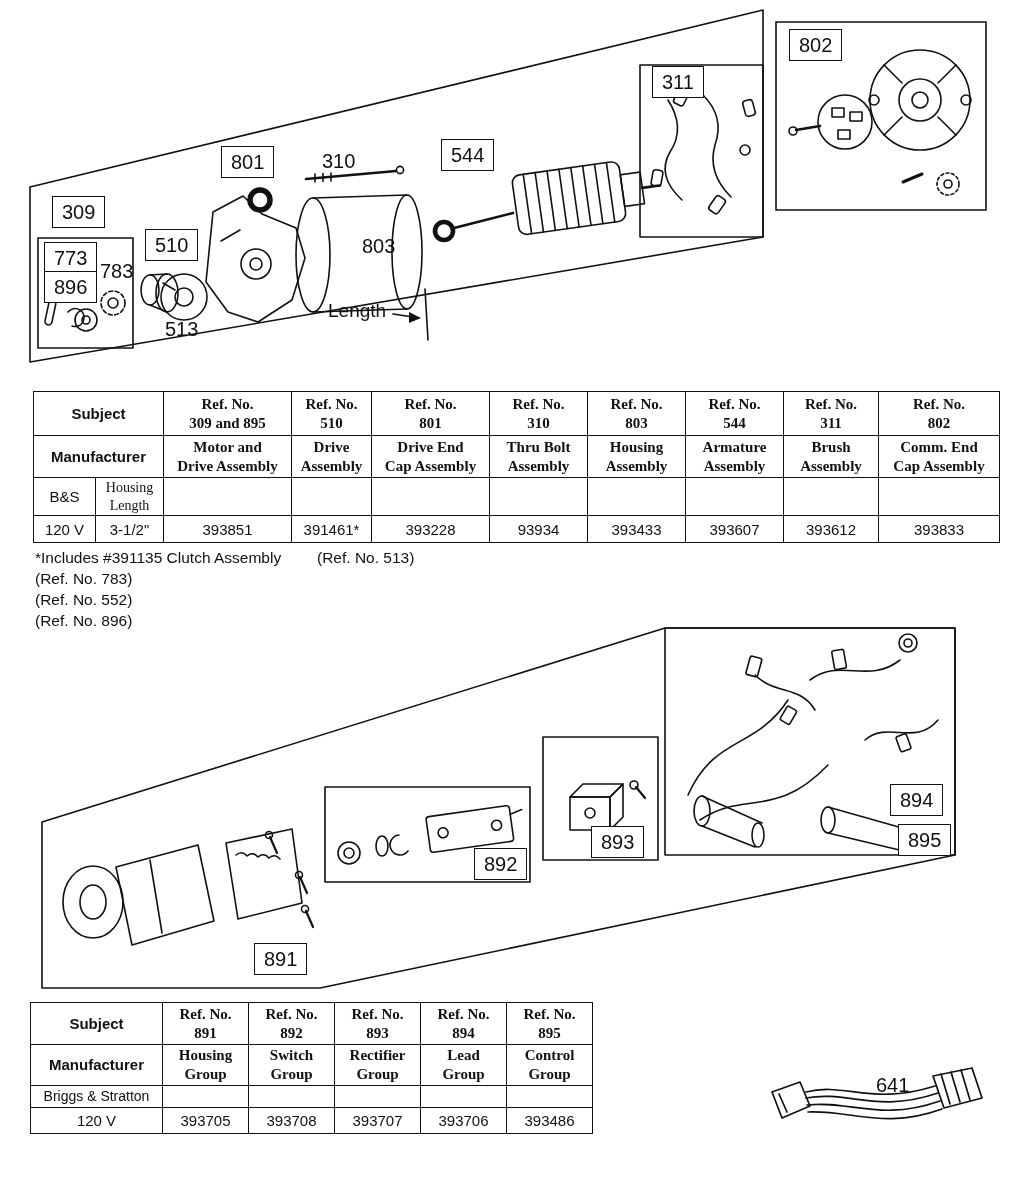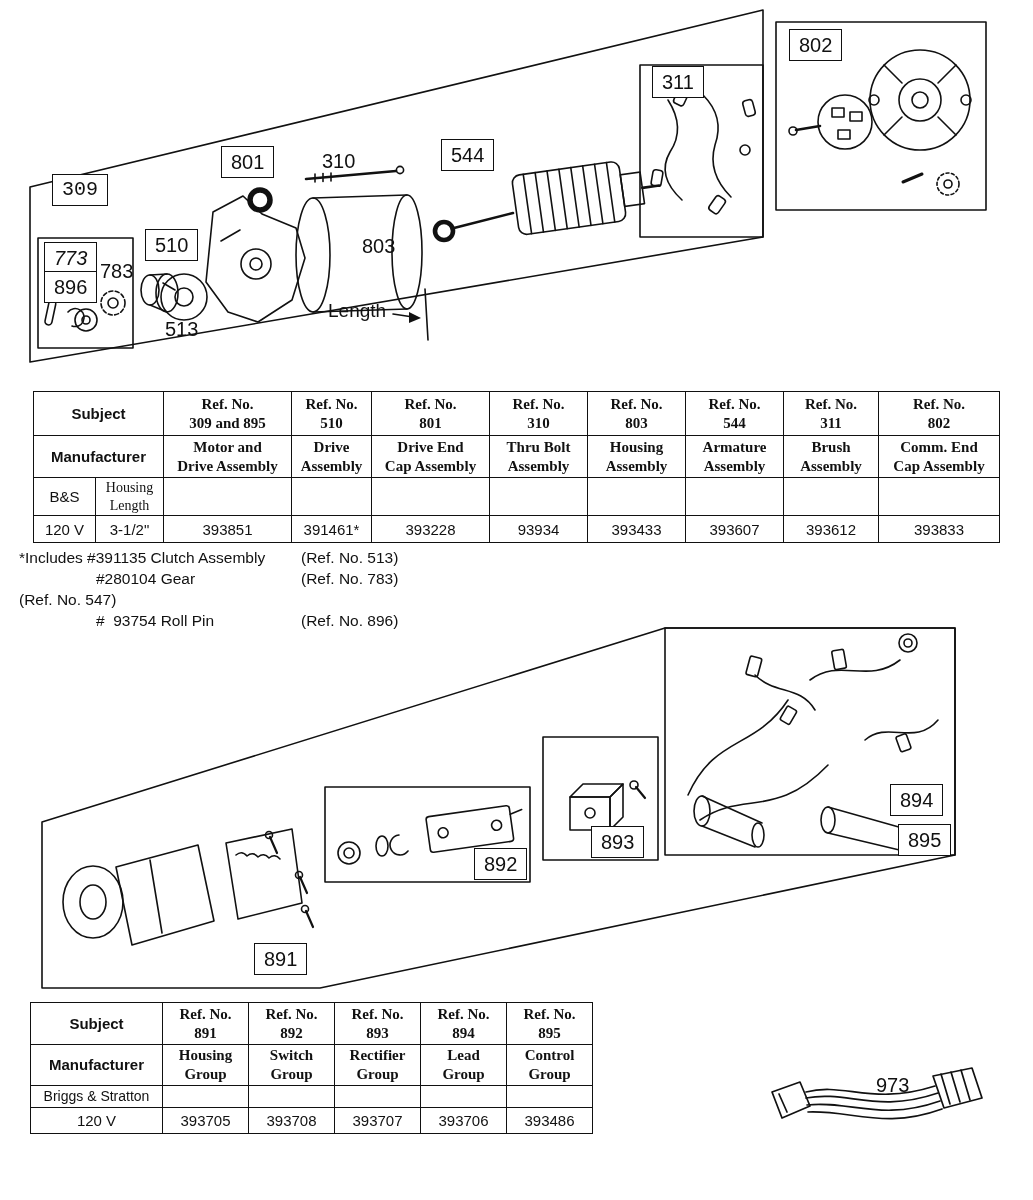--- a/index.html
+++ b/index.html
@@ -147,7 +147,7 @@
     </g>
   </svg>
 
-  <div class="boxed-label" style="left:52px;top:174px;font-family:Liberation Mono, monospace;">309</div>
+  <div class="boxed-label" style="left:52px;top:196px;">309</div>
   <div class="boxed-label" style="left:221px;top:146px;">801</div>
   <div class="plain-label" style="left:322px;top:150px;">310</div>
   <div class="boxed-label" style="left:441px;top:139px;">544</div>

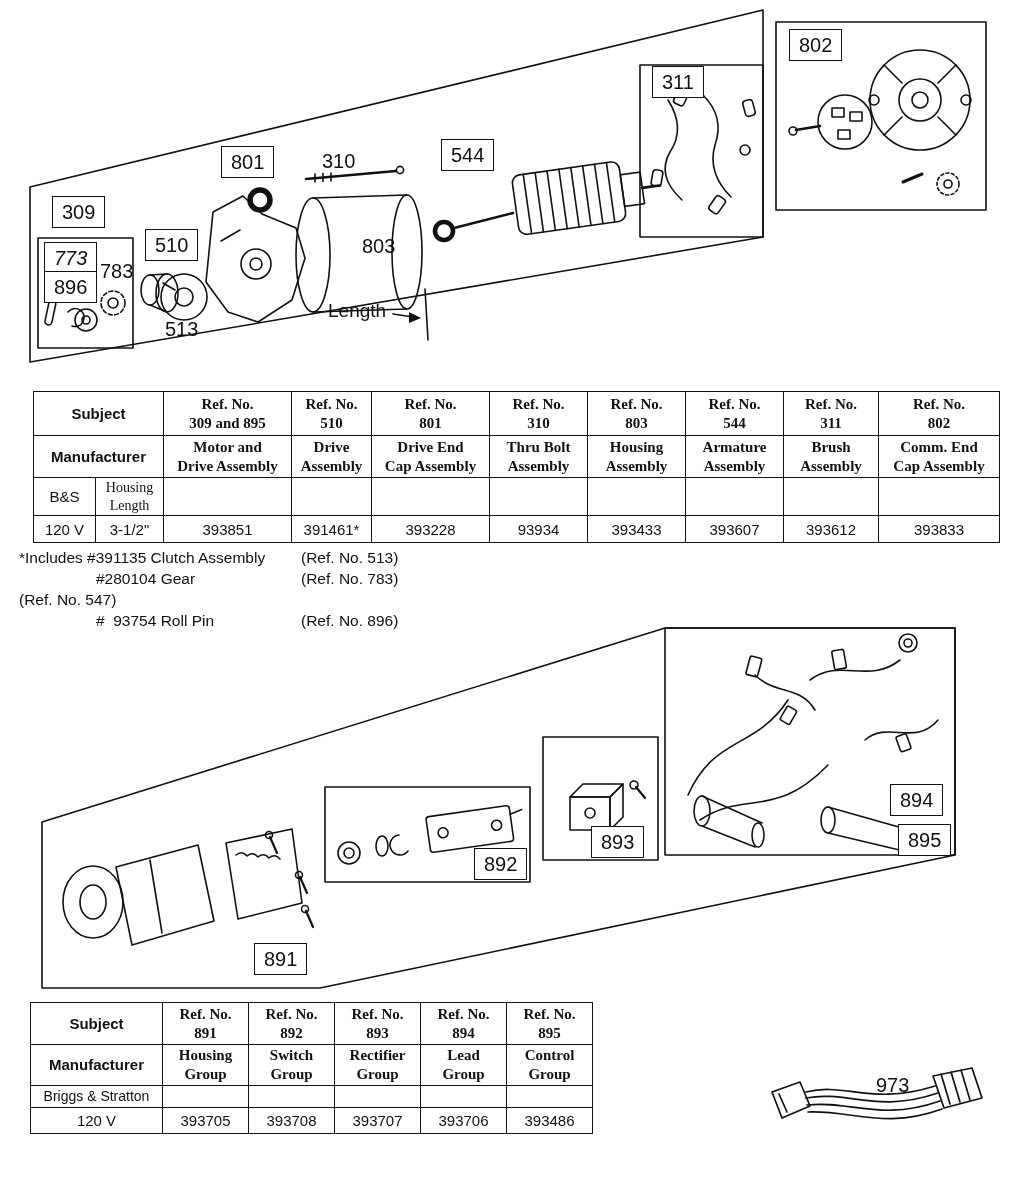--- a/index.html
+++ b/index.html
@@ -154,7 +154,7 @@
   <div class="boxed-label" style="left:652px;top:66px;">311</div>
   <div class="boxed-label" style="left:789px;top:29px;">802</div>
   <div class="boxed-label" style="left:145px;top:229px;">510</div>
-  <div class="boxed-label" style="left:44px;top:242px;font-style:italic;">773</div>
+  <div class="boxed-label" style="left:44px;top:242px;">773</div>
   <div class="boxed-label" style="left:44px;top:271px;">896</div>
   <div class="plain-label" style="left:100px;top:260px;">783</div>
   <div class="plain-label" style="left:362px;top:235px;">803</div>

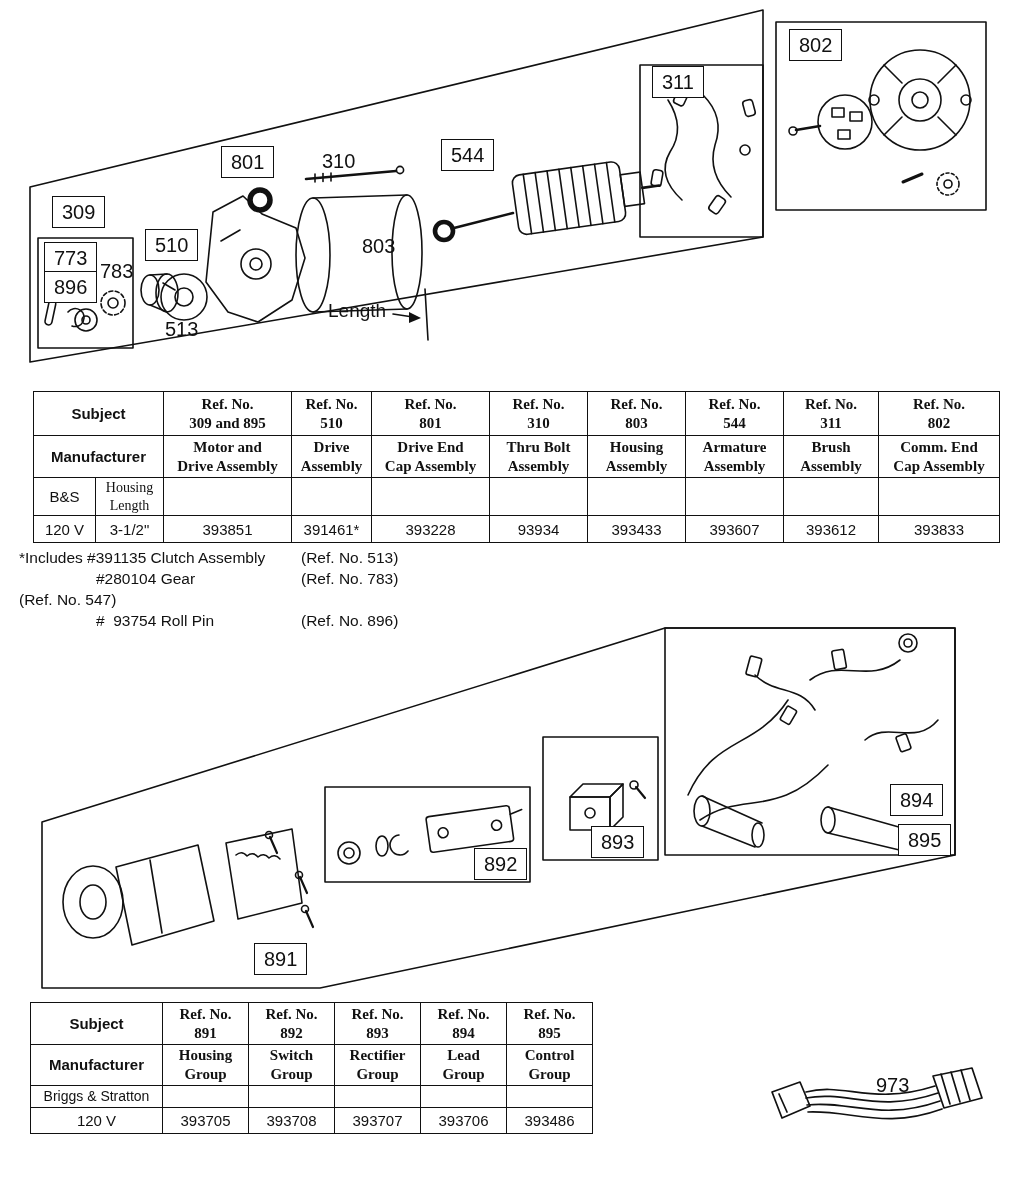--- a/index.html
+++ b/index.html
@@ -241,7 +241,7 @@
   </tbody>
     </table>
 
-  <div class="footnotes" style="left:19px;top:547px;">
+  <div class="footnotes" style="left:35px;top:547px;">
     <div class="fn-row">
       <span class="fn-left">*Includes #391135 Clutch Assembly</span>
       <span class="fn-ref">(Ref. No. 513)</span>

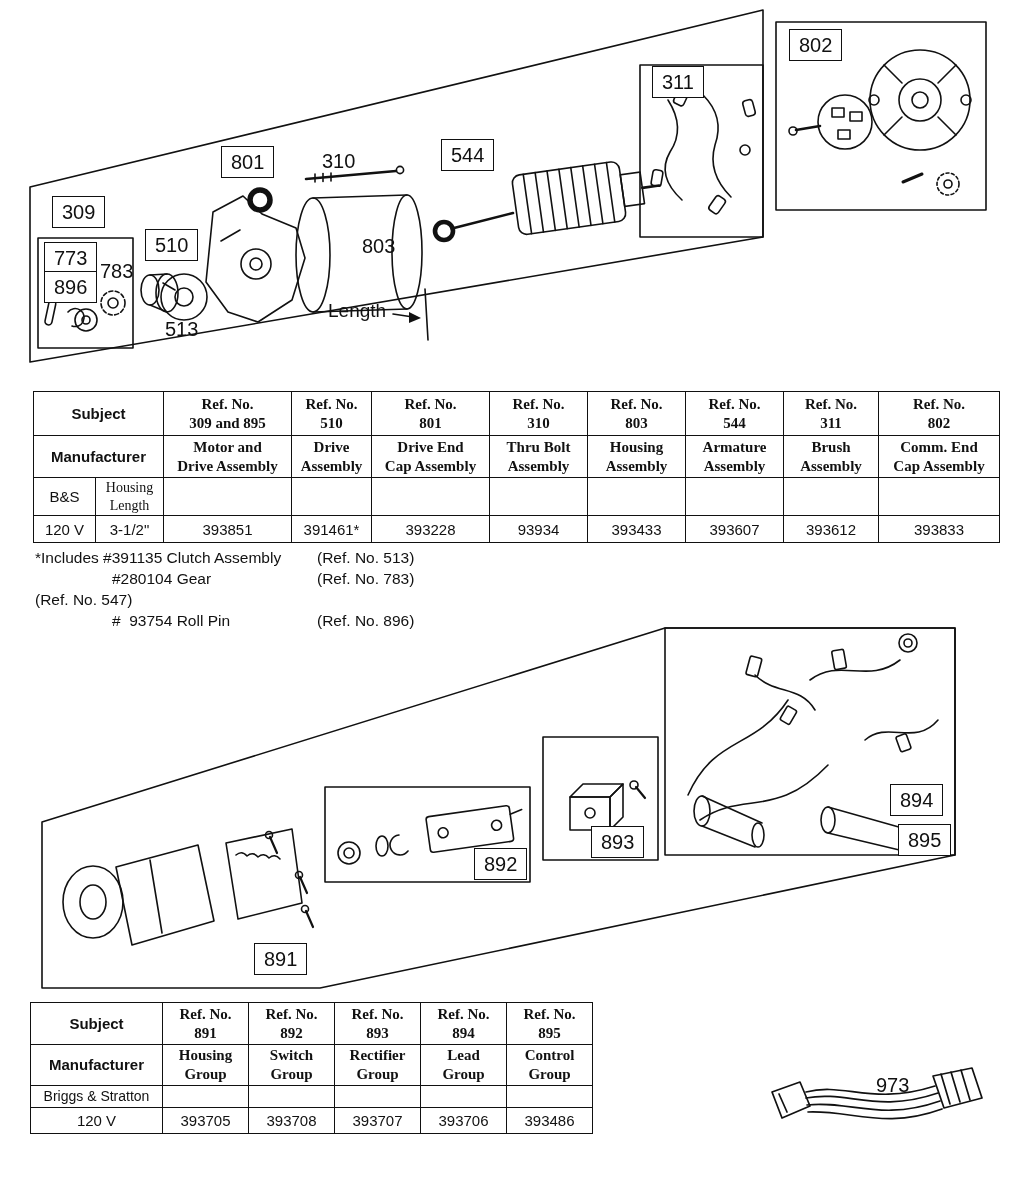--- a/index.html
+++ b/index.html
@@ -247,7 +247,6 @@
       <span class="fn-ref">(Ref. No. 513)</span>
     </div>
     <div class="fn-row indent">
-      <span class="fn-left">#280104 Gear</span>
       <span class="fn-ref">(Ref. No. 783)</span>
     </div>
     <div class="fn-row indent">

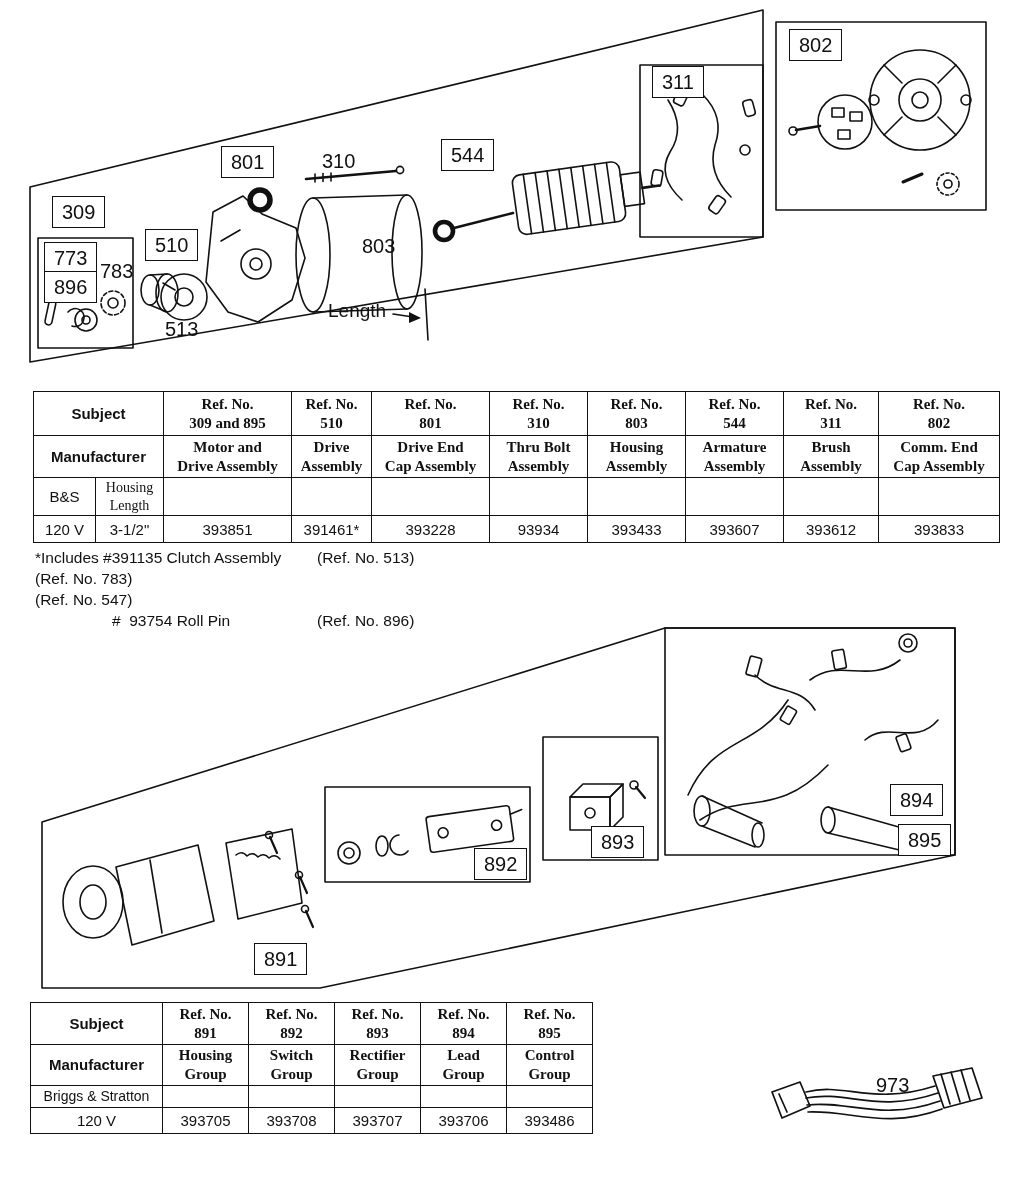--- a/index.html
+++ b/index.html
@@ -250,7 +250,7 @@
       <span class="fn-ref">(Ref. No. 783)</span>
     </div>
     <div class="fn-row indent">
-      <span class="fn-ref">(Ref. No. 547)</span>
+      <span class="fn-ref">(Ref. No. 552)</span>
     </div>
     <div class="fn-row indent">
       <span class="fn-left">#  93754 Roll Pin</span>

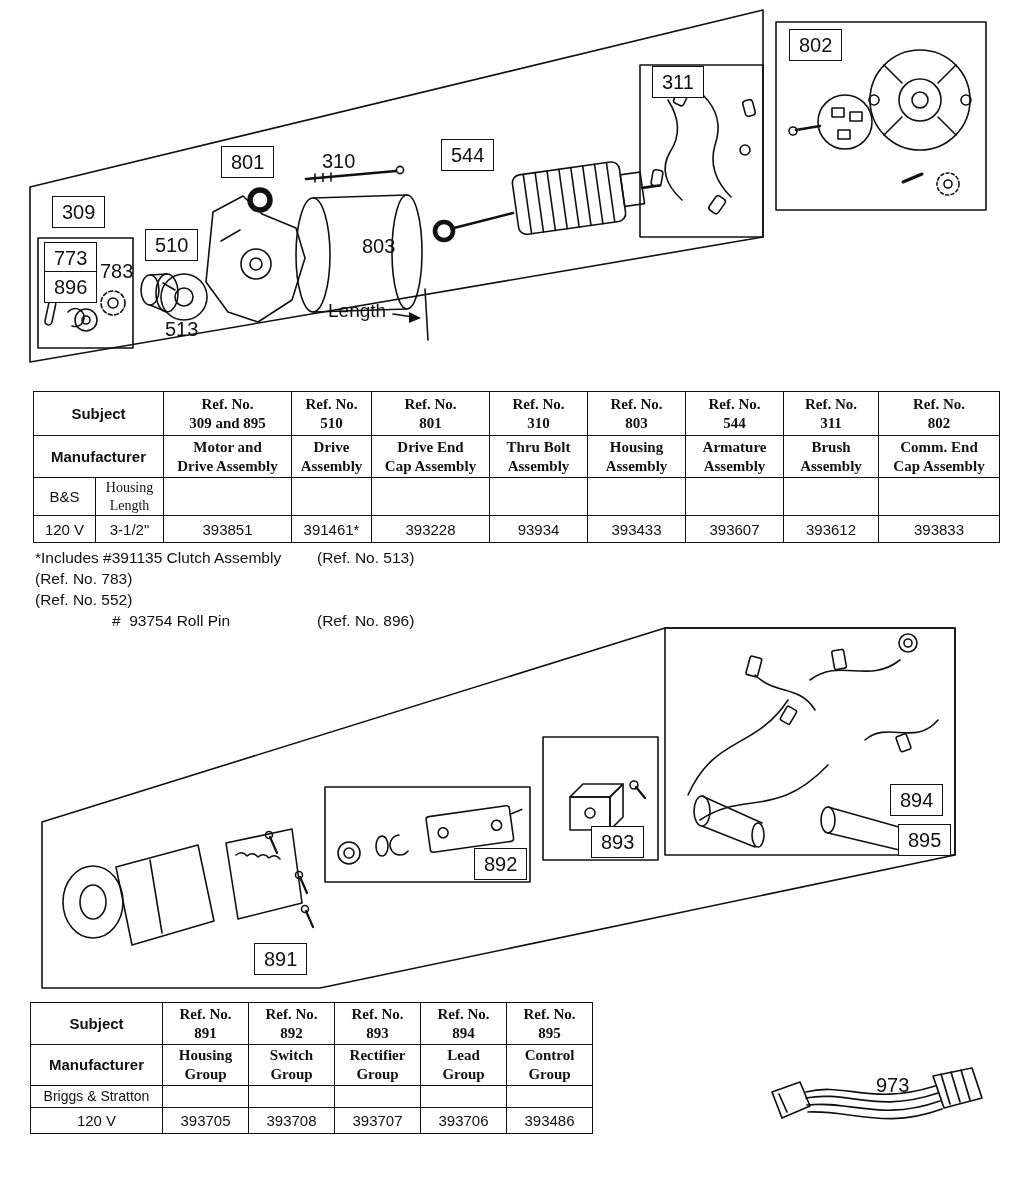--- a/index.html
+++ b/index.html
@@ -253,7 +253,6 @@
       <span class="fn-ref">(Ref. No. 552)</span>
     </div>
     <div class="fn-row indent">
-      <span class="fn-left">#  93754 Roll Pin</span>
       <span class="fn-ref">(Ref. No. 896)</span>
     </div>
   </div>

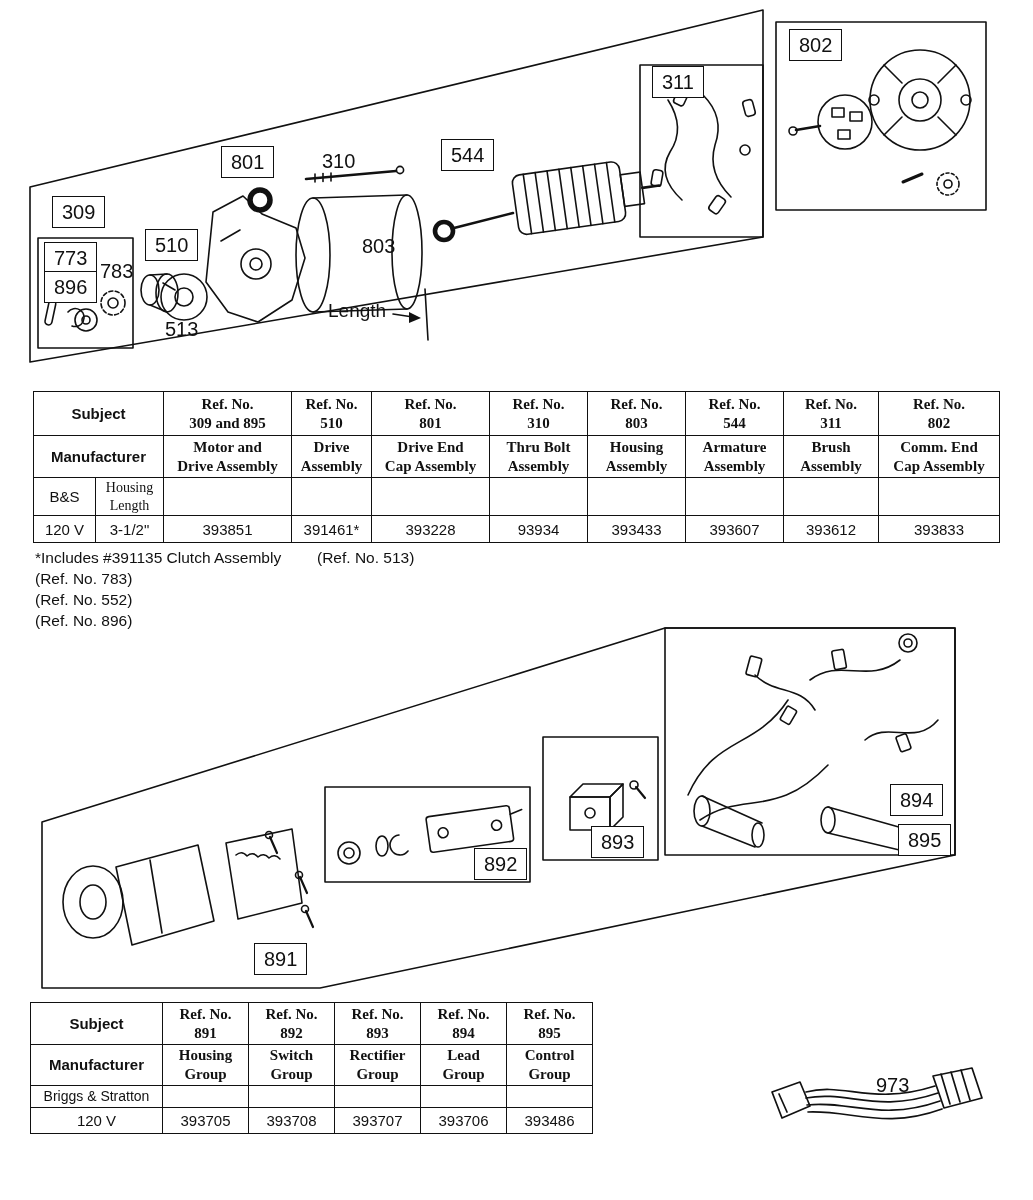--- a/index.html
+++ b/index.html
@@ -400,7 +400,7 @@
       <line x1="961" y1="10" x2="970" y2="40"></line>
     </g>
   </svg>
-  <div class="plain-label" style="left:876px;top:1074px;">973</div>
+  <div class="plain-label" style="left:876px;top:1074px;">641</div>
 
 </div>
 

